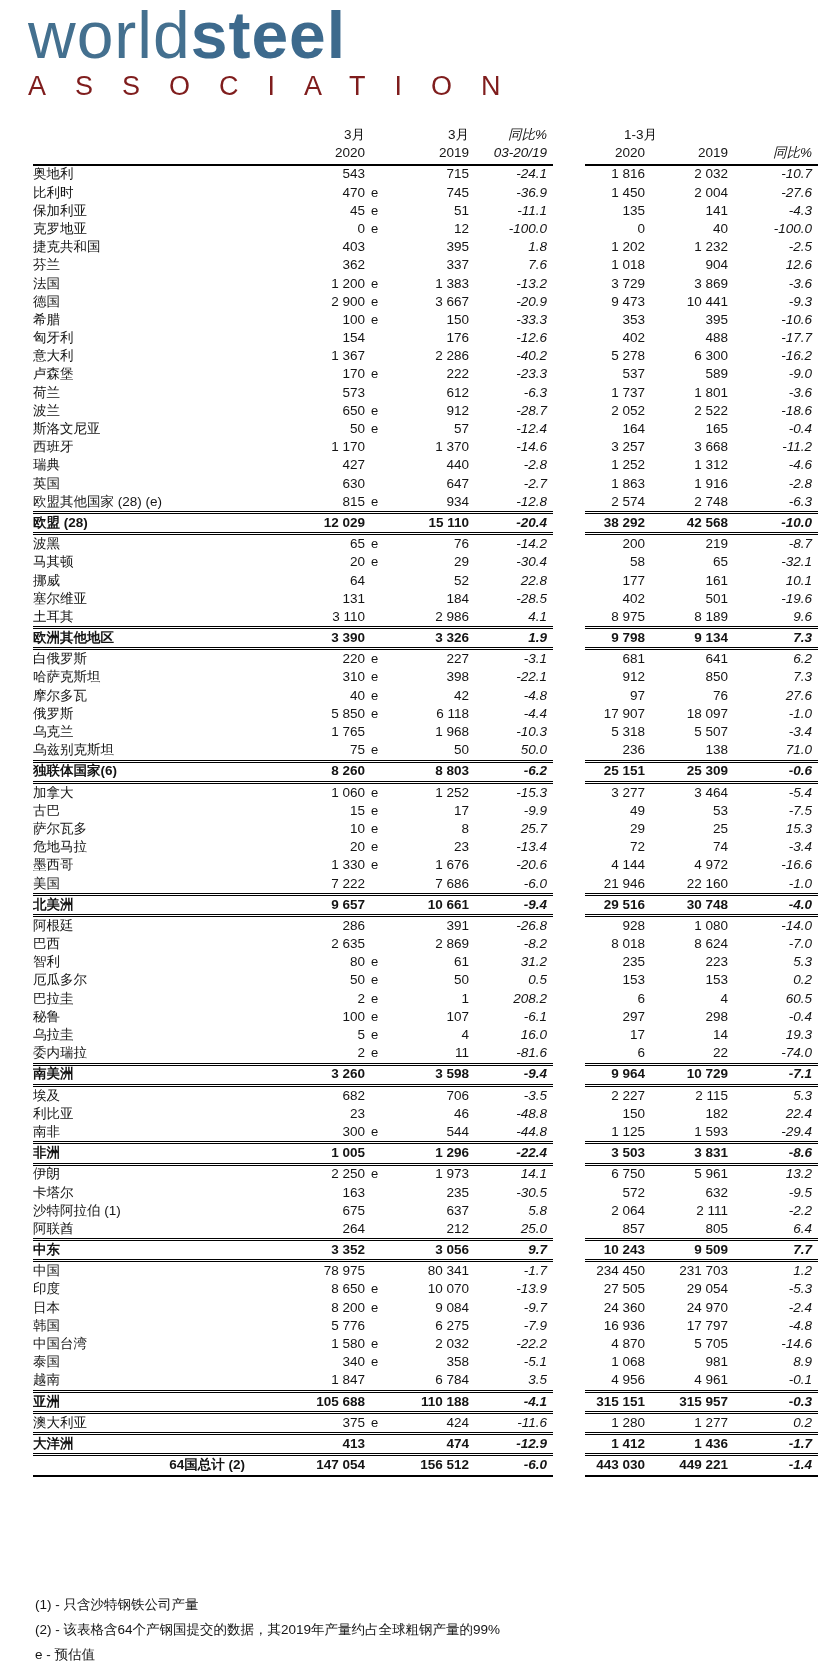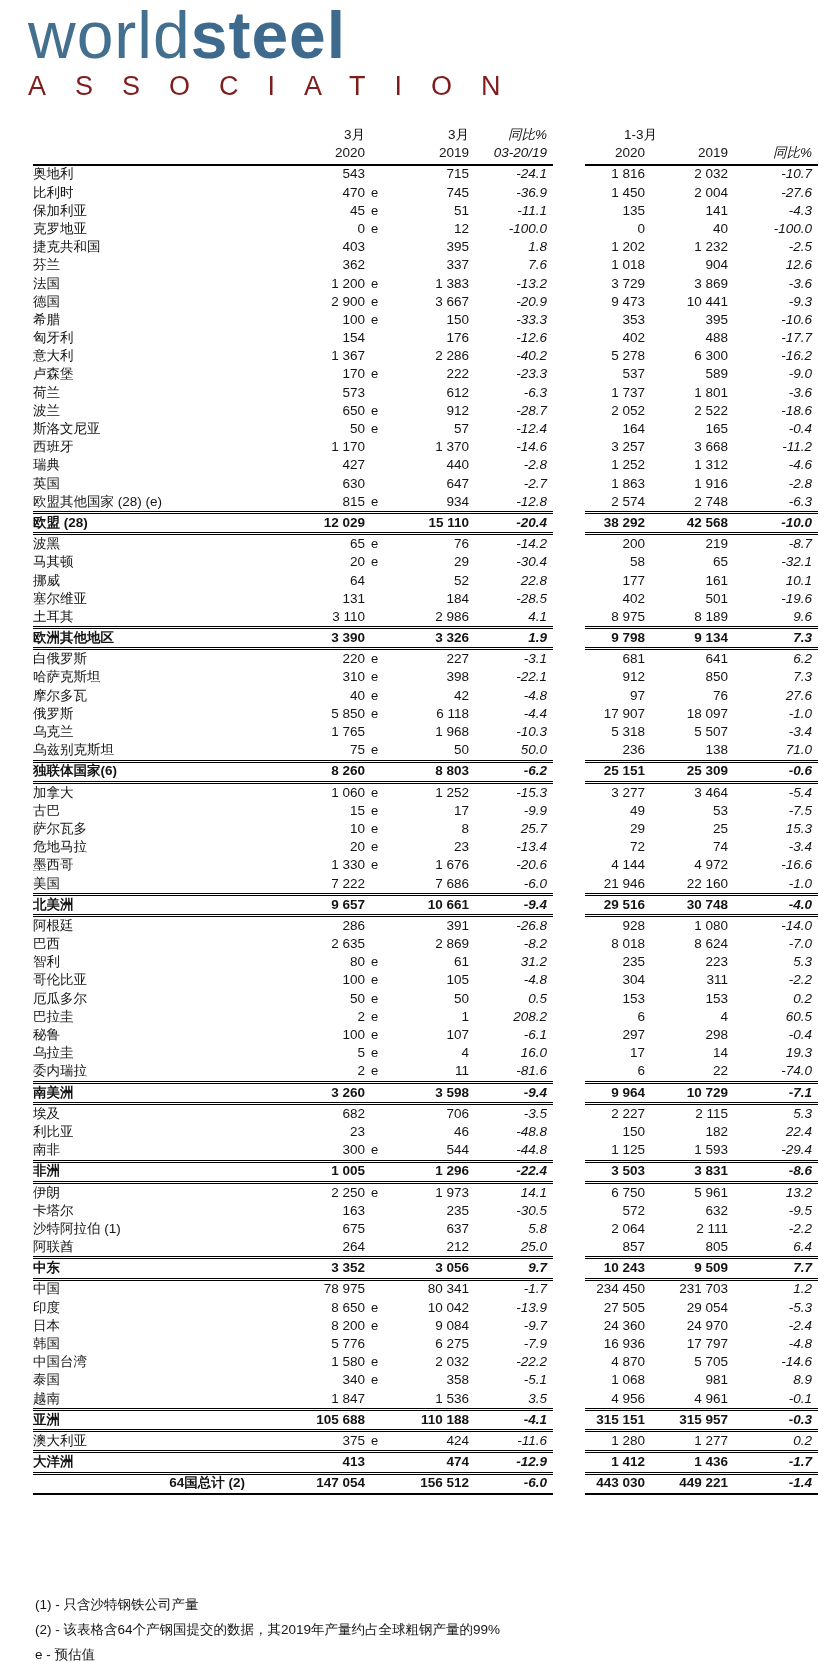--- a/index.html
+++ b/index.html
@@ -558,17 +558,6 @@
           <td class="num yoy">5.3</td>
         </tr>
         <tr class="country">
-          <td class="name">哥伦比亚</td>
-          <td class="num">100</td>
-          <td class="e">e</td>
-          <td class="num">105</td>
-          <td class="num yoy">-4.8</td>
-          <td class="gap"></td>
-          <td class="num">304</td>
-          <td class="num">311</td>
-          <td class="num yoy">-2.2</td>
-        </tr>
-        <tr class="country">
           <td class="name">厄瓜多尔</td>
           <td class="num">50</td>
           <td class="e">e</td>

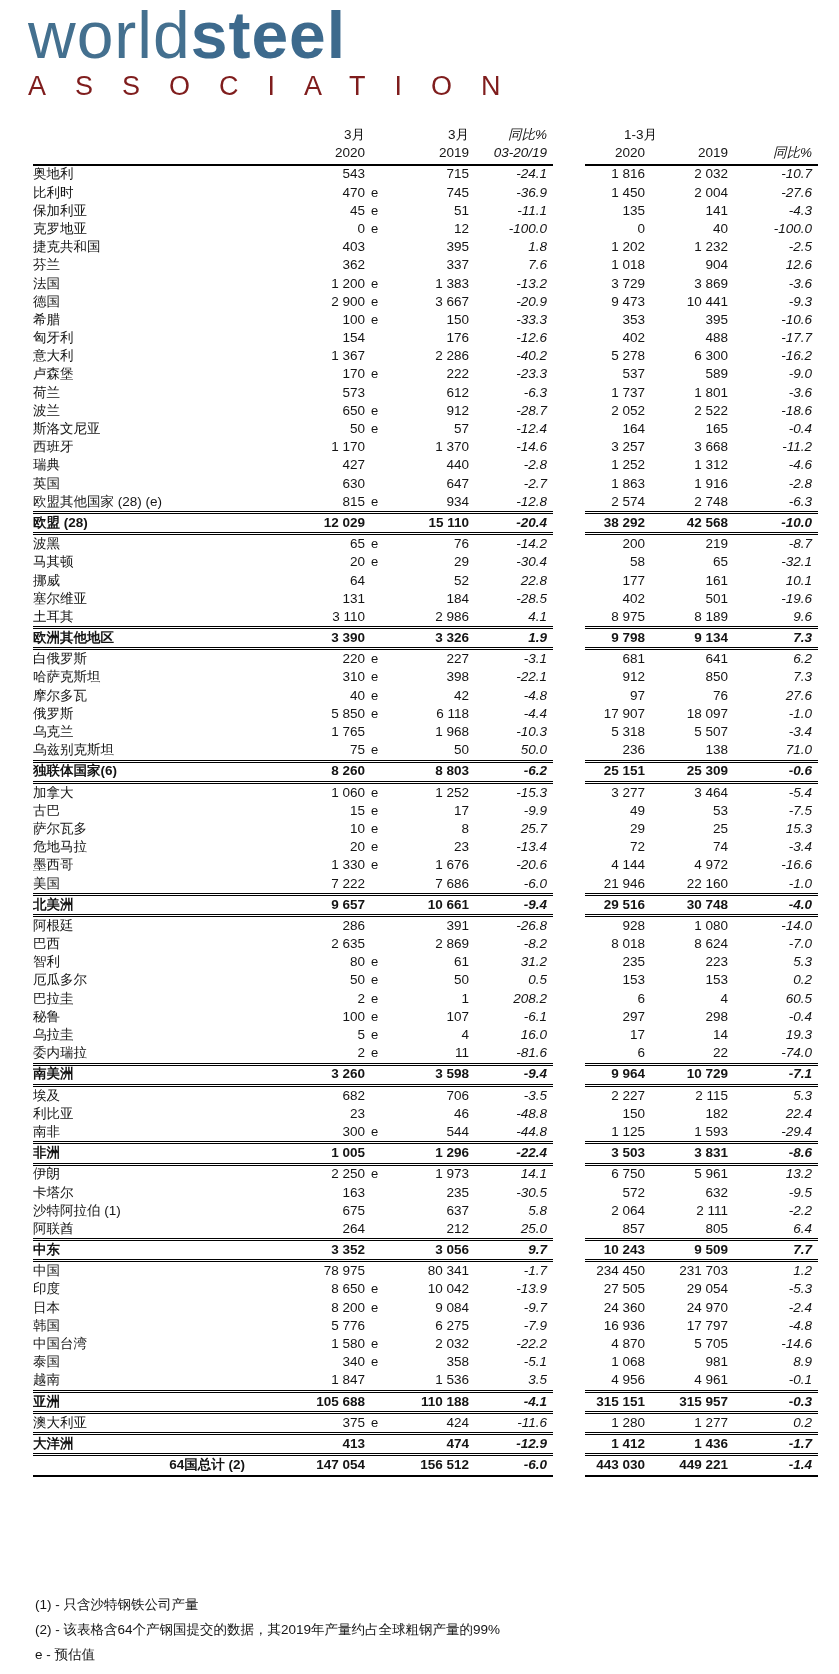--- a/index.html
+++ b/index.html
@@ -737,7 +737,7 @@
           <td class="name">印度</td>
           <td class="num">8 650</td>
           <td class="e">e</td>
-          <td class="num">10 042</td>
+          <td class="num">10 070</td>
           <td class="num yoy">-13.9</td>
           <td class="gap"></td>
           <td class="num">27 505</td>

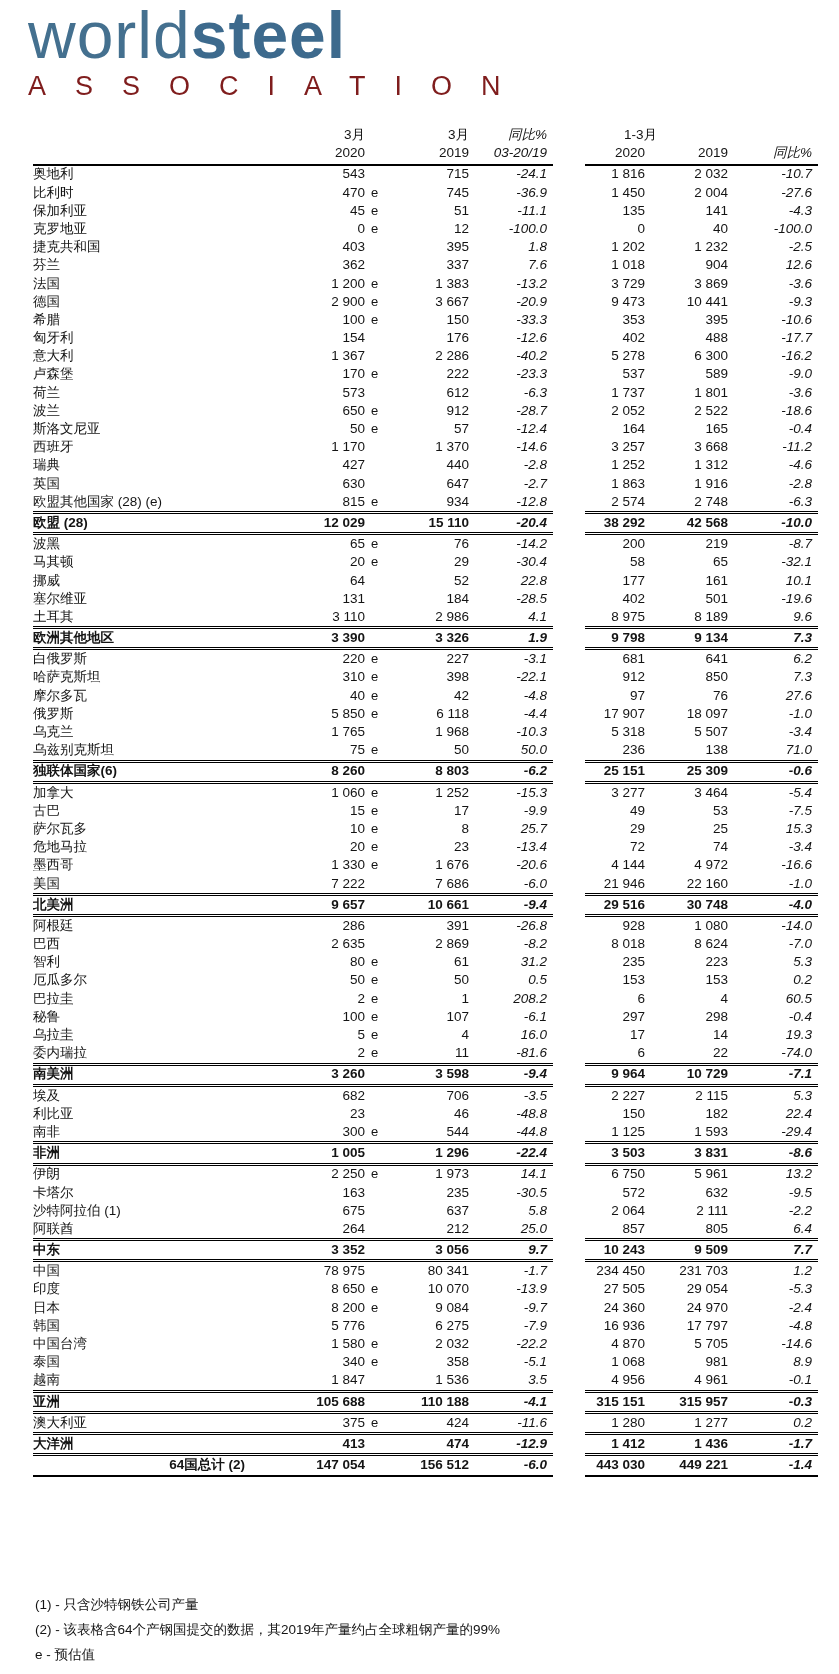--- a/index.html
+++ b/index.html
@@ -792,7 +792,7 @@
           <td class="name">越南</td>
           <td class="num">1 847</td>
           <td class="e"></td>
-          <td class="num">1 536</td>
+          <td class="num">6 784</td>
           <td class="num yoy">3.5</td>
           <td class="gap"></td>
           <td class="num">4 956</td>

